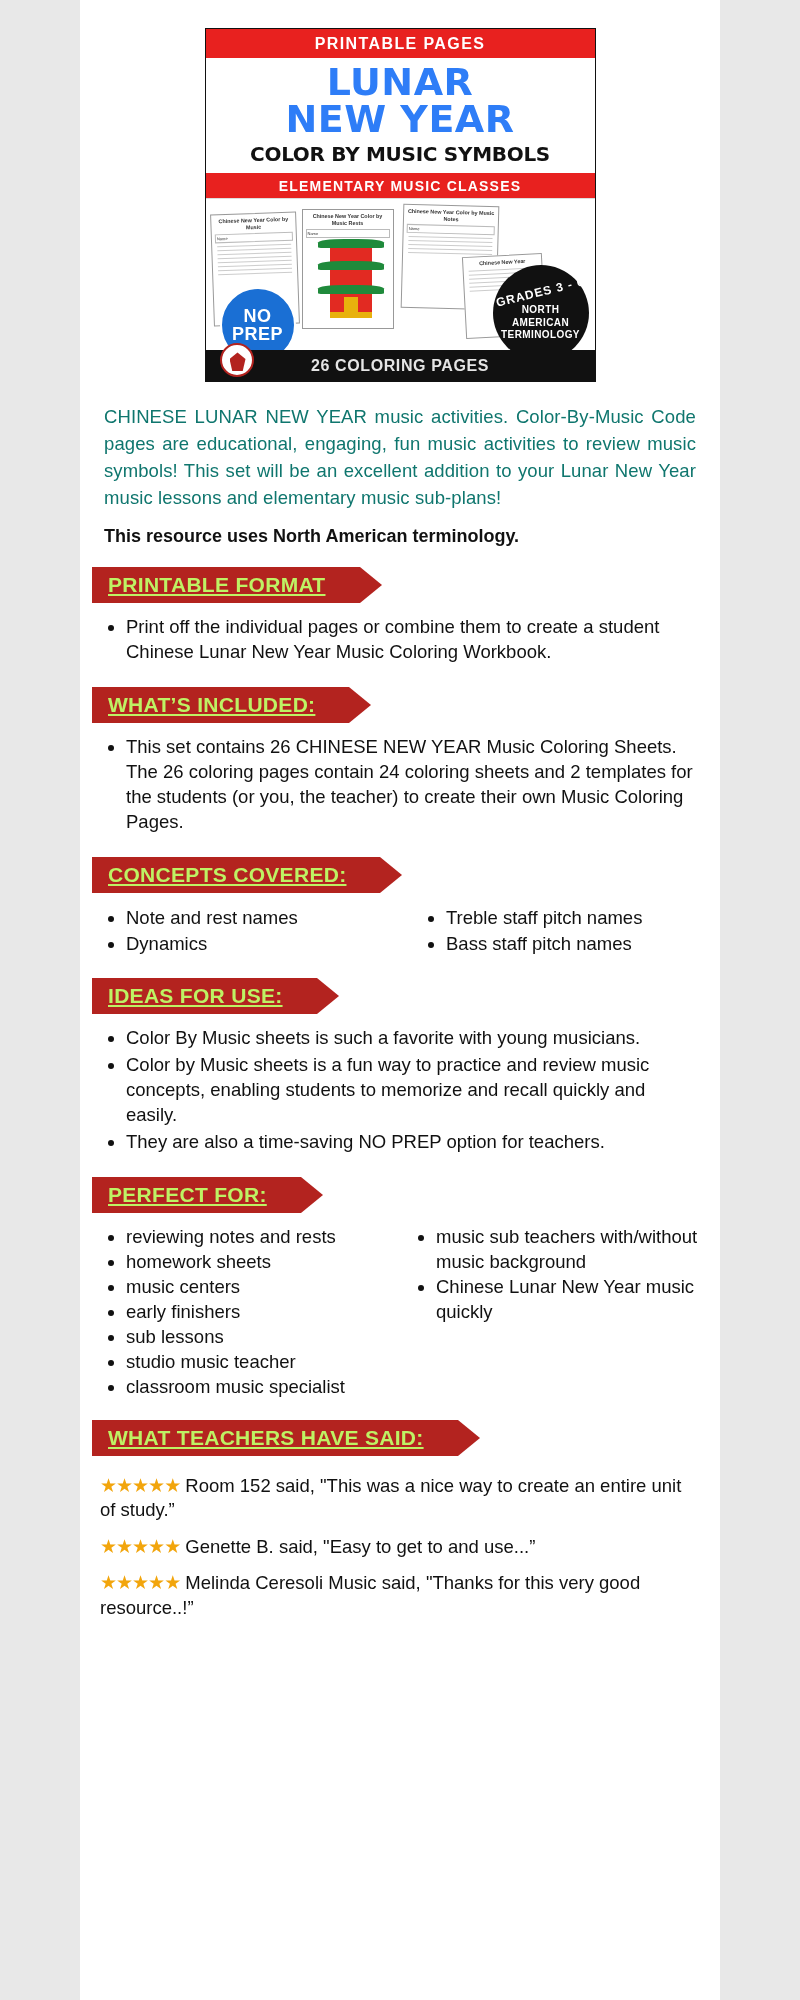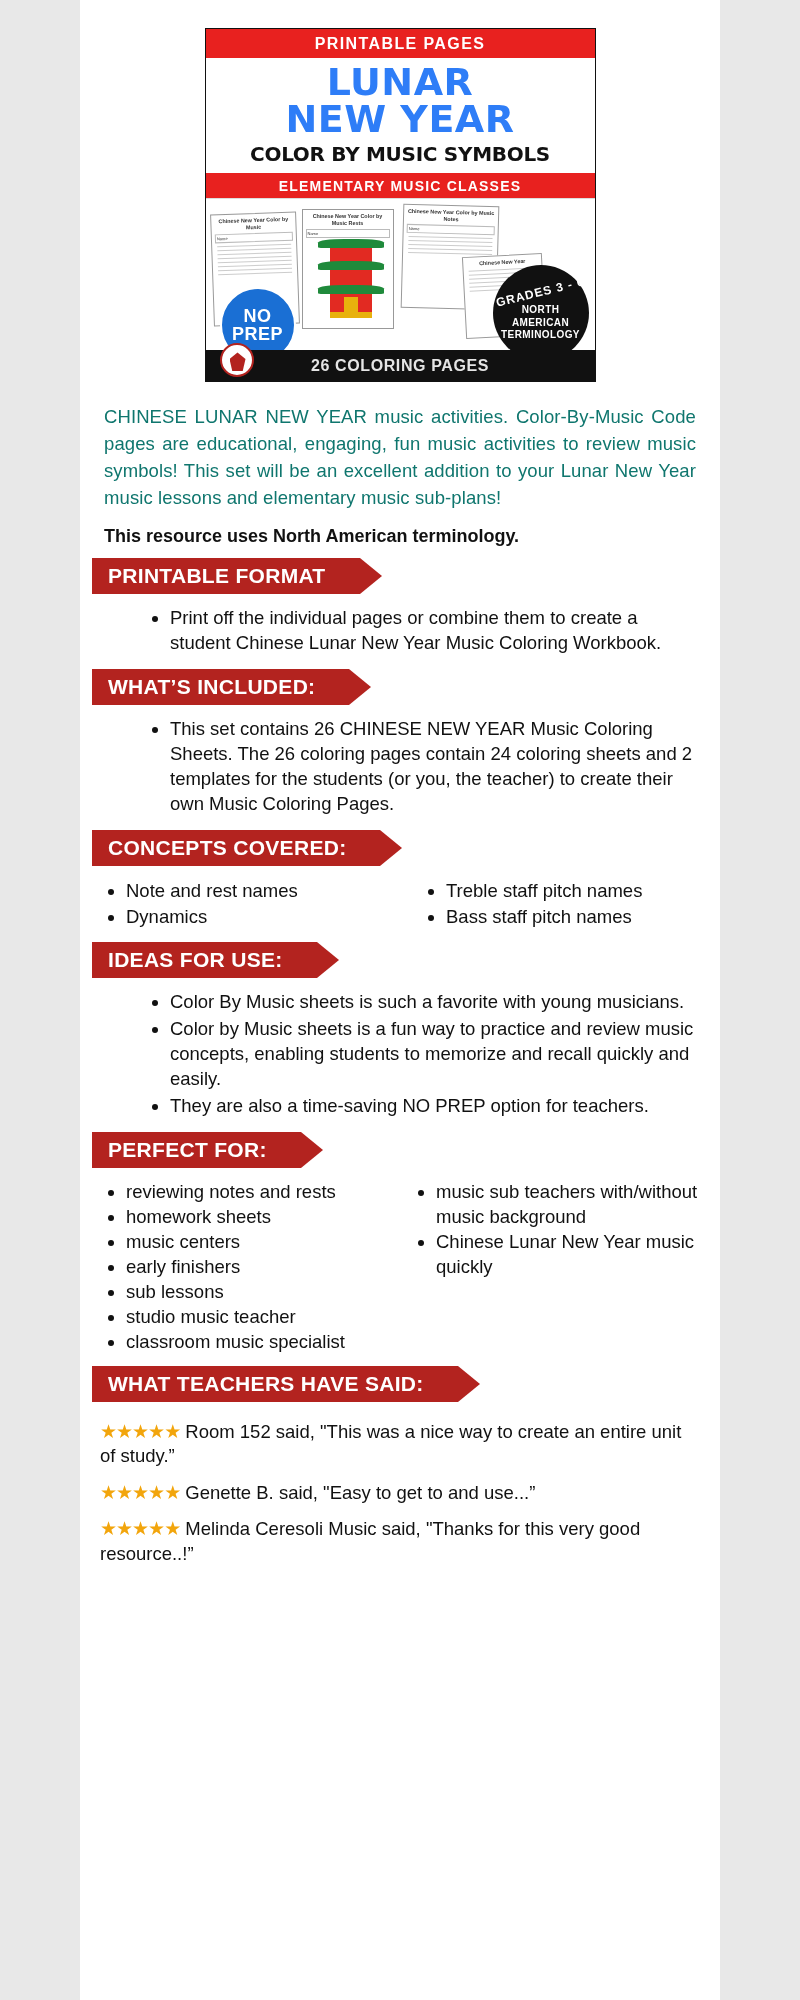--- a/index.html
+++ b/index.html
@@ -150,13 +150,14 @@
   .ribbon {
     position: relative;
     background: #b3231f;
-    color: #ffffff;
+    color: #bef264;
     font-weight: bold;
     font-size: 21px;
     letter-spacing: .3px;
     padding: 6px 34px 6px 16px;
     display: inline-block;
-    margin: 11px 0 6px 0;
+    margin: 20px 0 6px 0;
+    text-decoration: underline;
   }
   .ribbon:after {
     content: "";

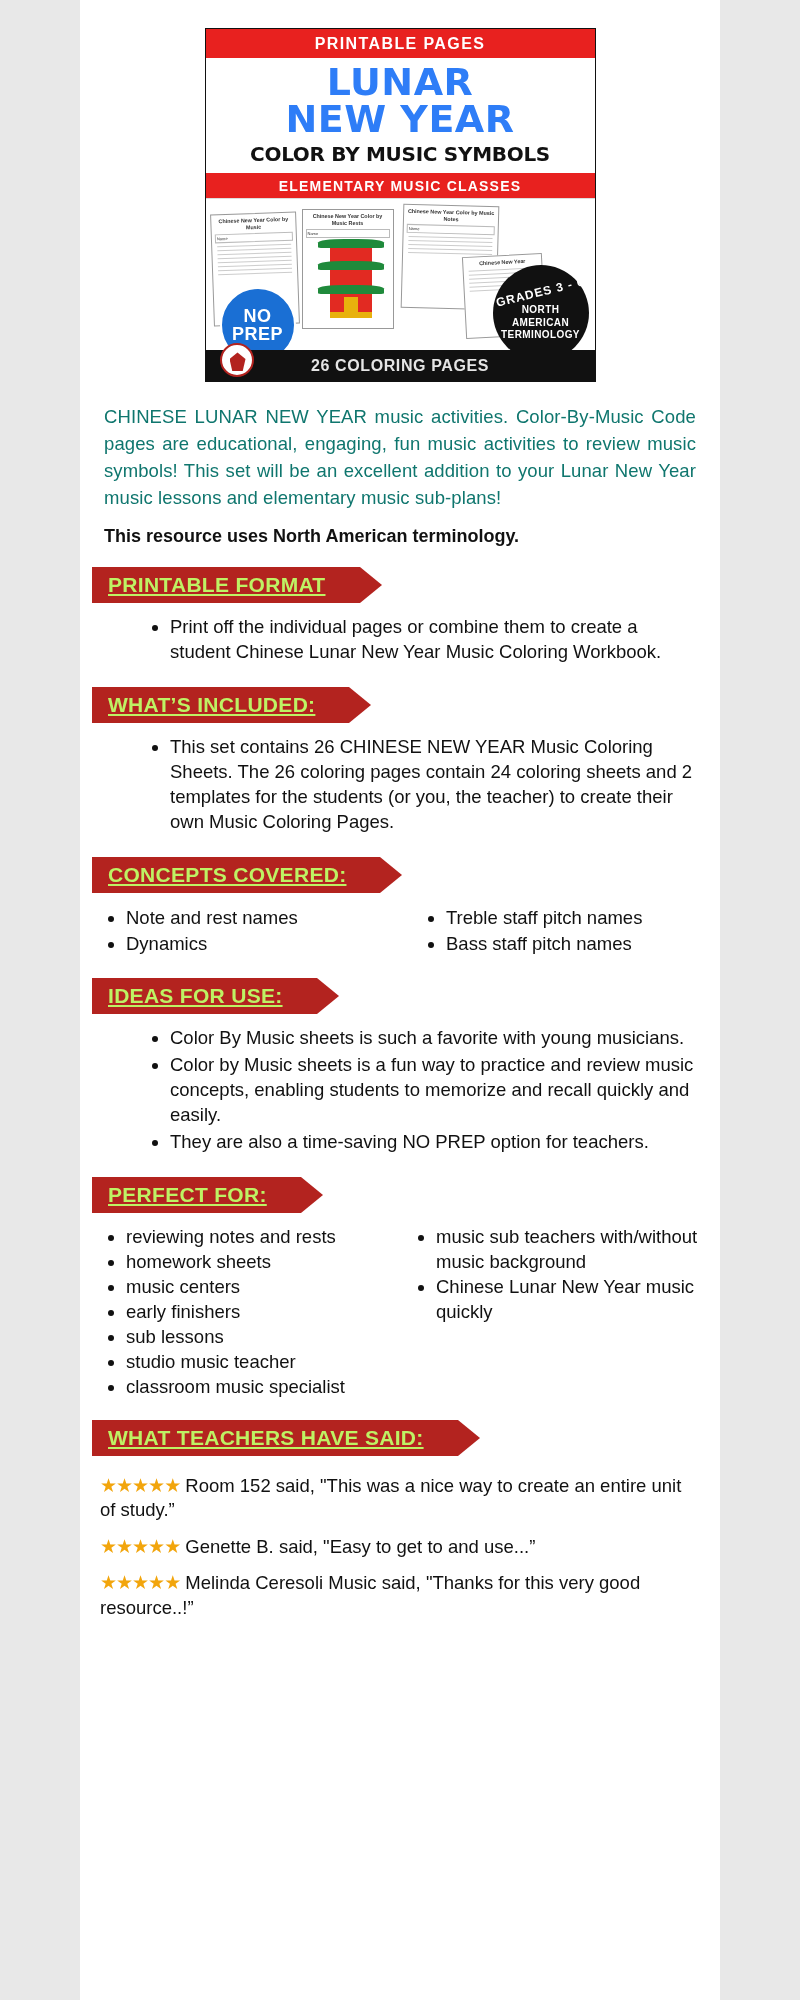--- a/index.html
+++ b/index.html
@@ -177,7 +177,7 @@
     line-height: 1.35;
     color: #111;
   }
-  ul.bullets li { margin-bottom: 2px; margin-left: 44px; }
+  ul.bullets li { margin-bottom: 2px; }
 
   .two-col {
     display: flex;

